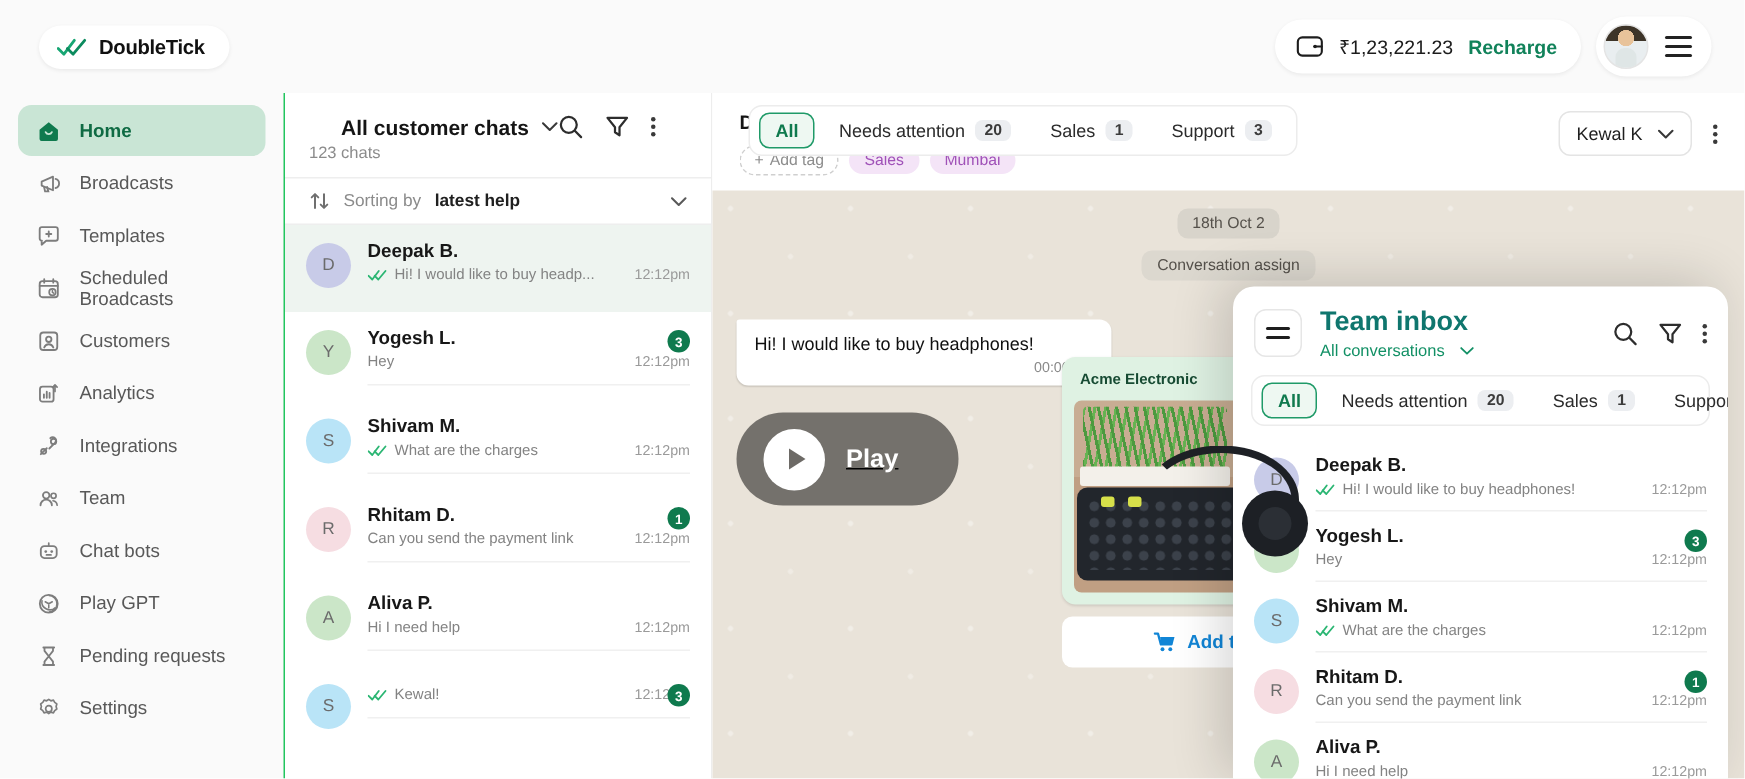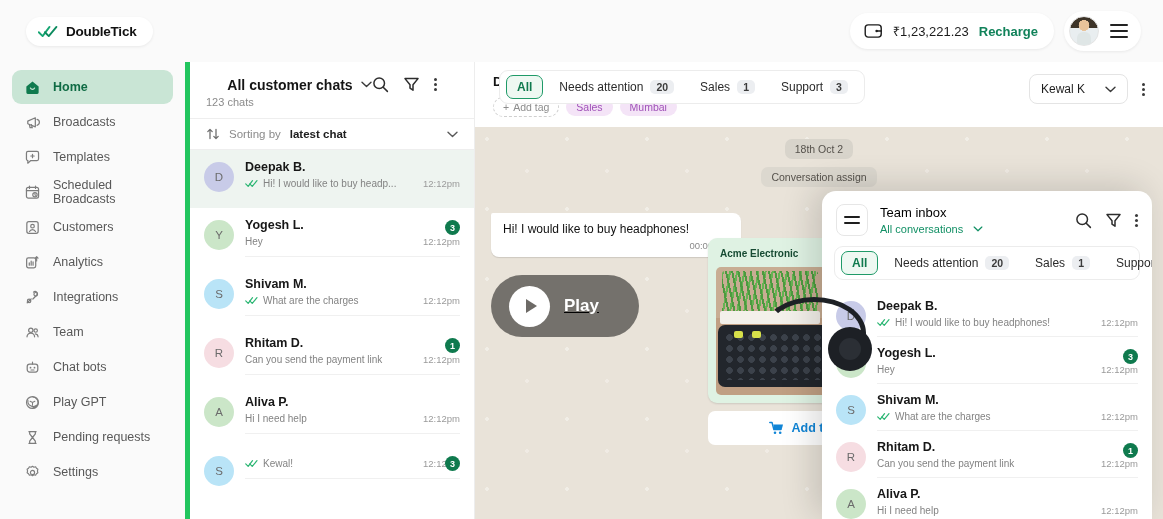--- a/index.html
+++ b/index.html
@@ -64,7 +64,7 @@
   
   .sidebar {
     width: 190px; background: #fafafa; padding: 8px 12px 0 12px;
-    border-right: 5px solid #22c55e;
+    border-right: 1px solid #22c55e;
   }
   .nav-item {
     display: flex; align-items: center; gap: 12px;

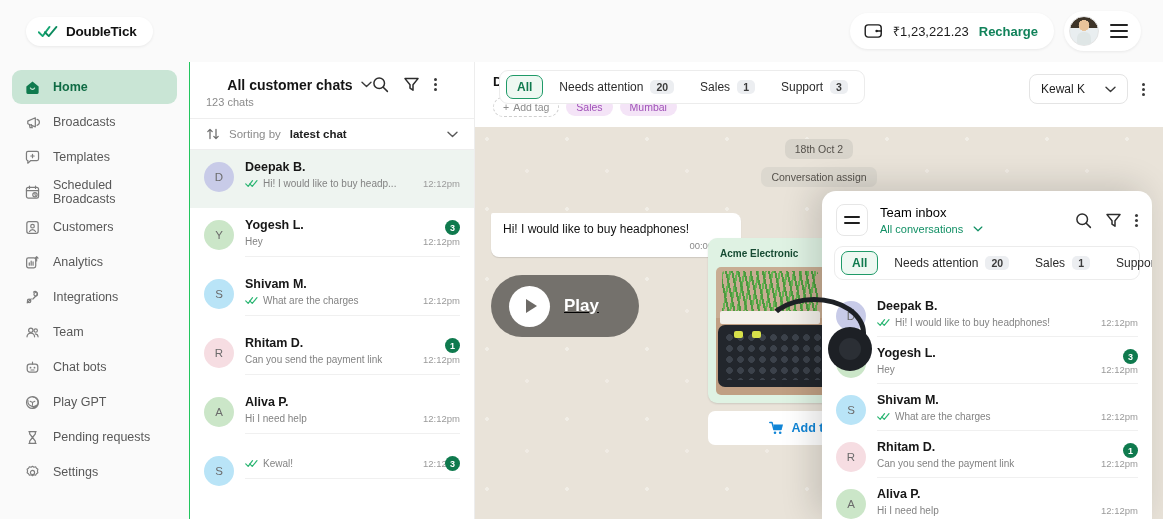--- a/index.html
+++ b/index.html
@@ -136,7 +136,7 @@
   }
   .tag-pill { background: #f4e4f7; color: #a052b8; border-radius: 11px; font-size: 10.5px; padding: 3px 10px; }
   .assignee {
-    display: flex; align-items: center; gap: 20px;
+    display: flex; align-items: center; gap: 10px;
     border: 1px solid #e4e4e4; border-radius: 8px;
     padding: 7px 11px; font-size: 12px; color: #1e1e1e; cursor: pointer; background: #fff;
   }

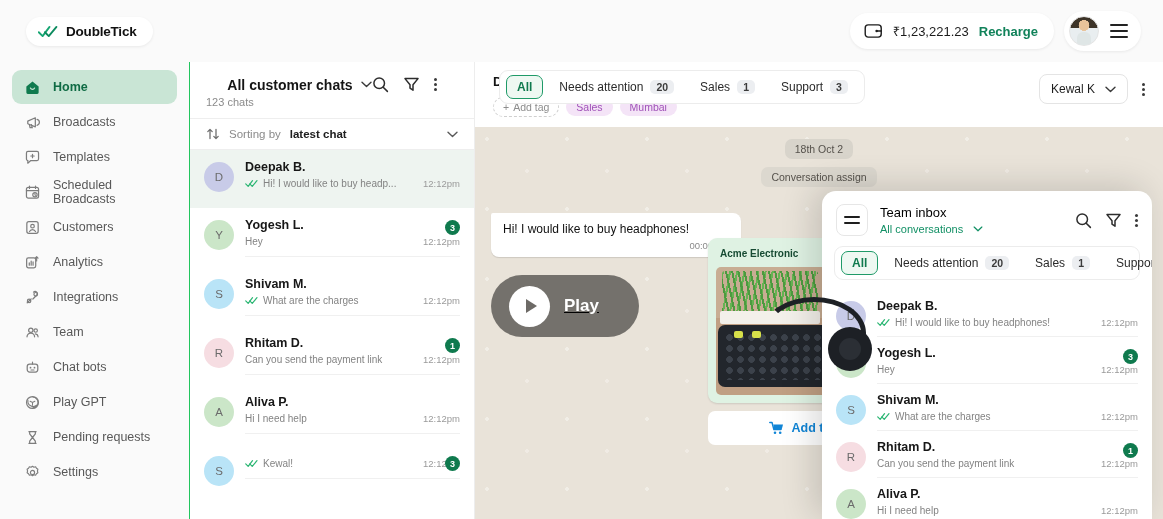--- a/index.html
+++ b/index.html
@@ -437,7 +437,7 @@
           <path d="M10 2.4 v9 M7.8 9.4 L10 11.6 12.2 9.4" fill="none" stroke="#6f6f6f" stroke-width="1.3" stroke-linecap="round" stroke-linejoin="round"></path>
         </svg>
         <span>Sorting by</span>
-        <b>latest chat</b>
+        <b>latest help</b>
         <svg class="chev" width="11" height="7" viewBox="0 0 11 7">
             <path d="M1 1.2 L5.5 5.6 L10 1.2" fill="none" stroke="#5a5a5a" stroke-width="1.4" stroke-linecap="round" stroke-linejoin="round"></path>
           </svg>

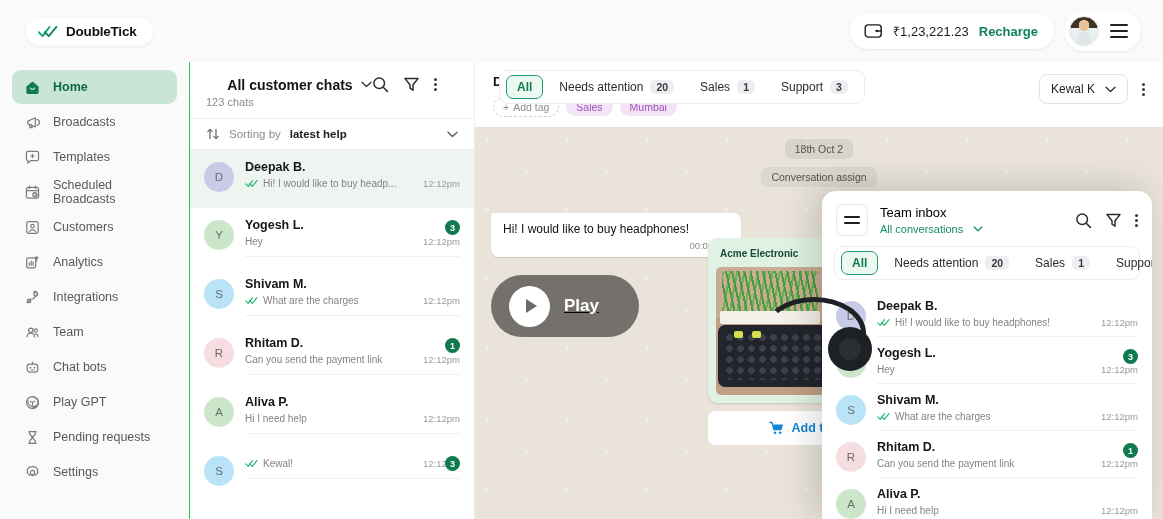--- a/index.html
+++ b/index.html
@@ -231,7 +231,7 @@
   }
   .fp-burger span { width: 16px; height: 1.8px; background: #1e1e1e; border-radius: 2px; }
   .fp-titles { flex: 1; }
-  .fp-title { font-size: 13px; font-weight: normal; color: #000000; }
+  .fp-title { font-size: 18px; font-weight: bold; color: #0f766e; }
   .fp-sub { font-size: 11px; color: #129065; margin-top: 3px; display: flex; align-items: center; gap: 10px; cursor: pointer; }
   .fp-actions { display: flex; align-items: center; gap: 13px; }
 

